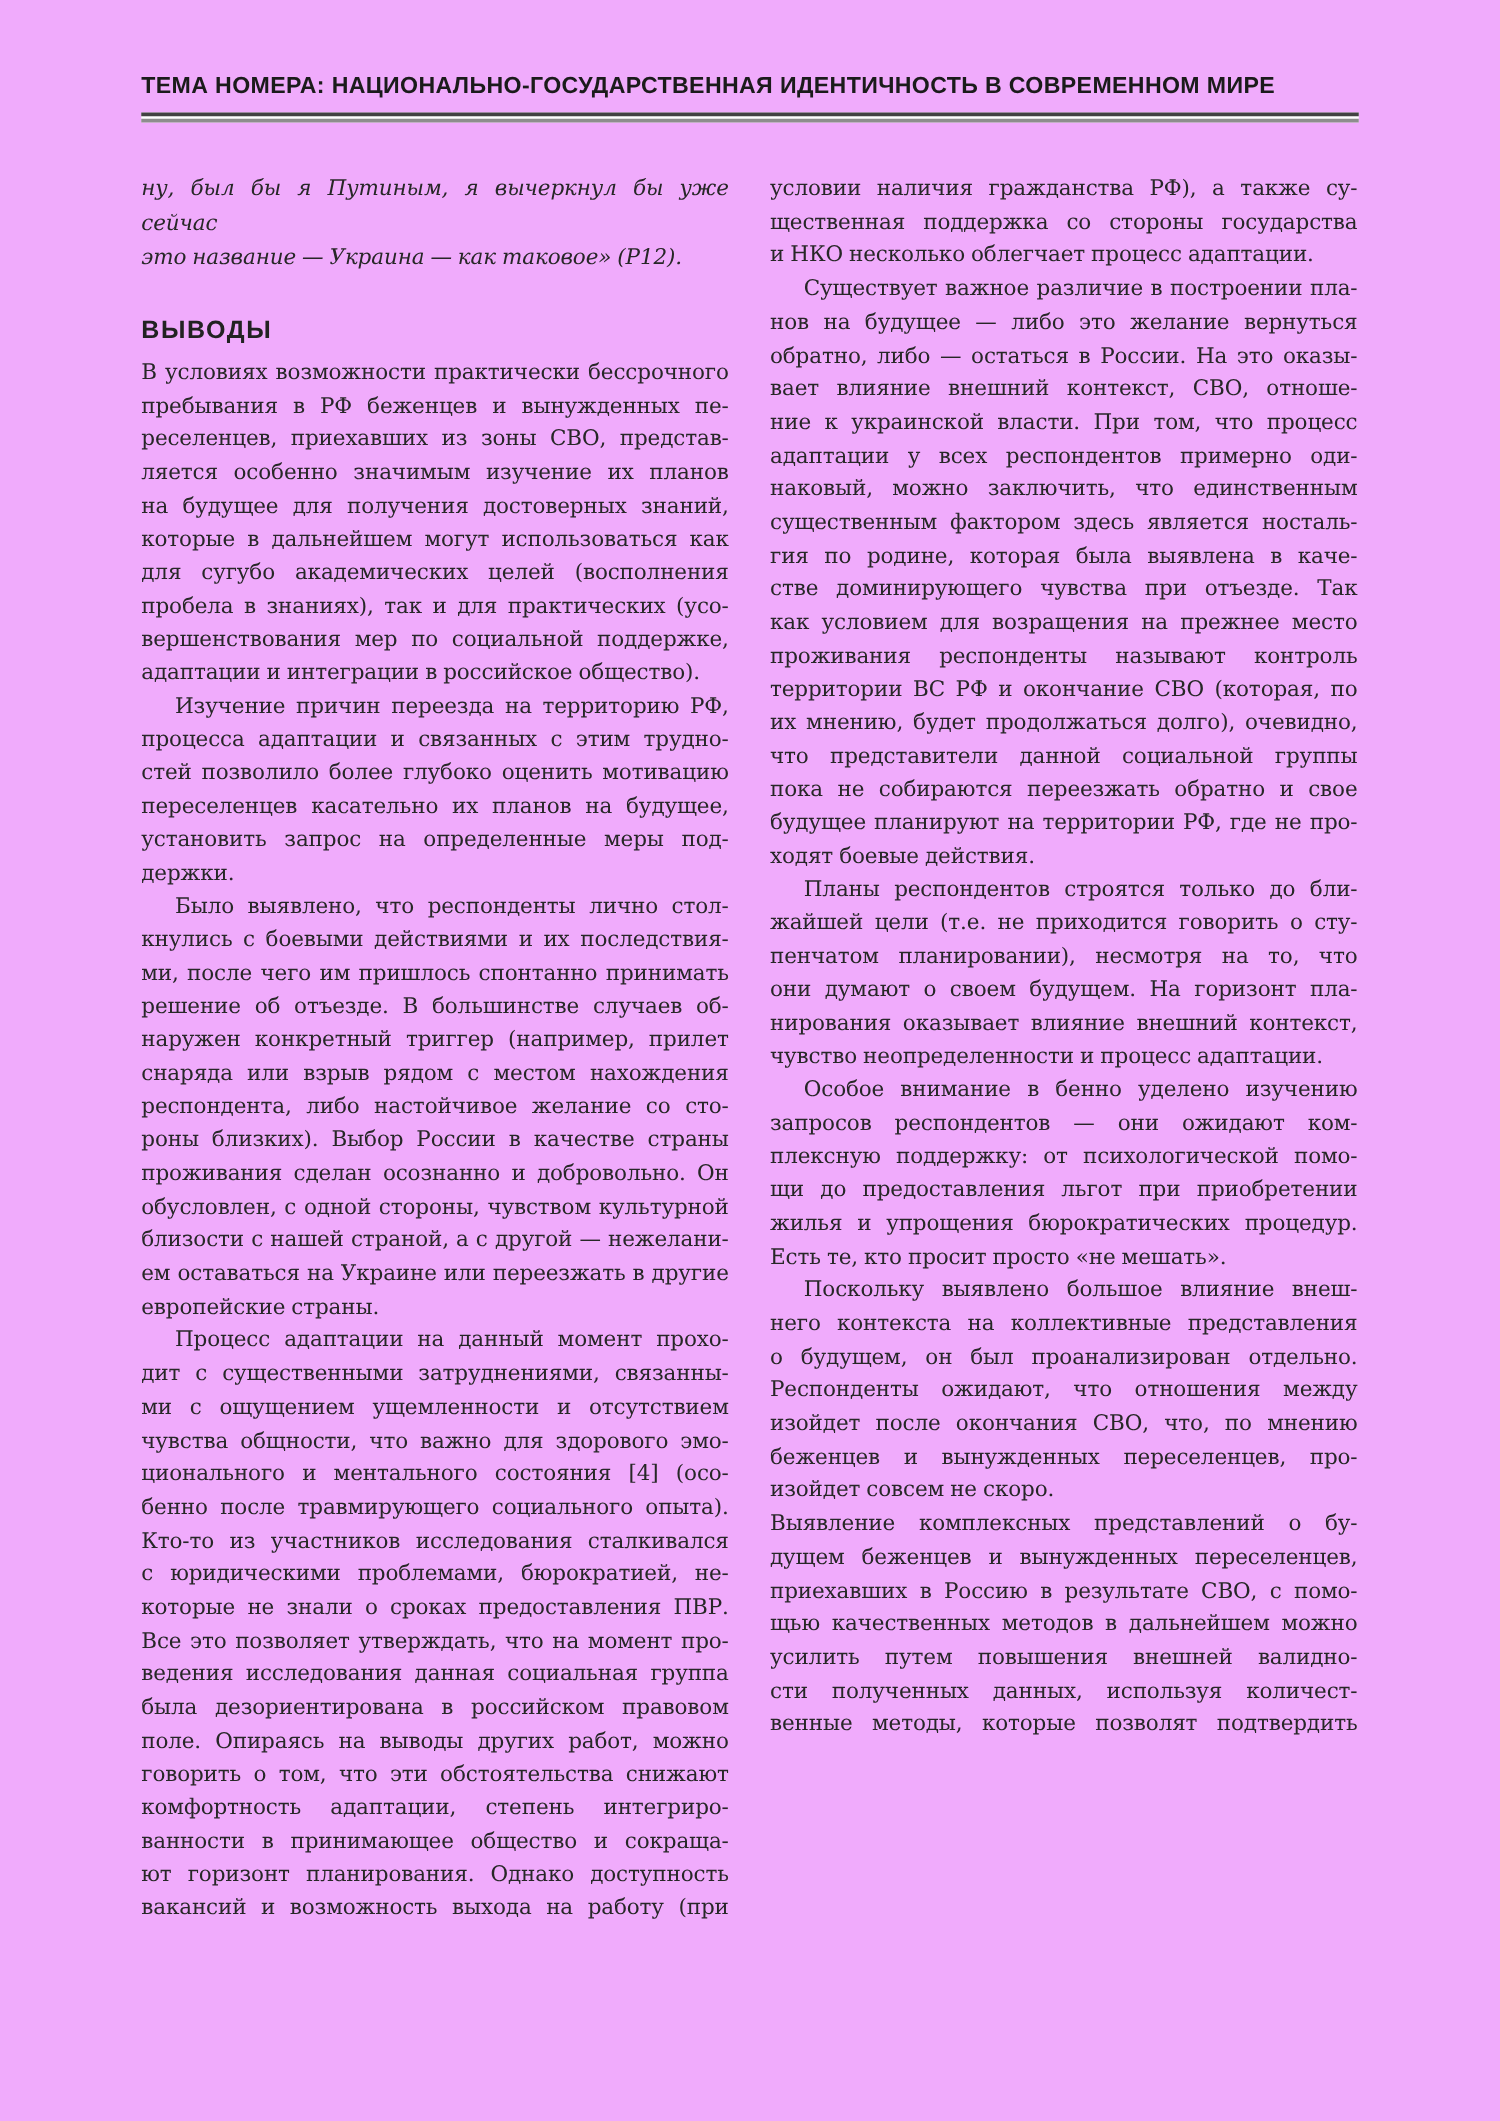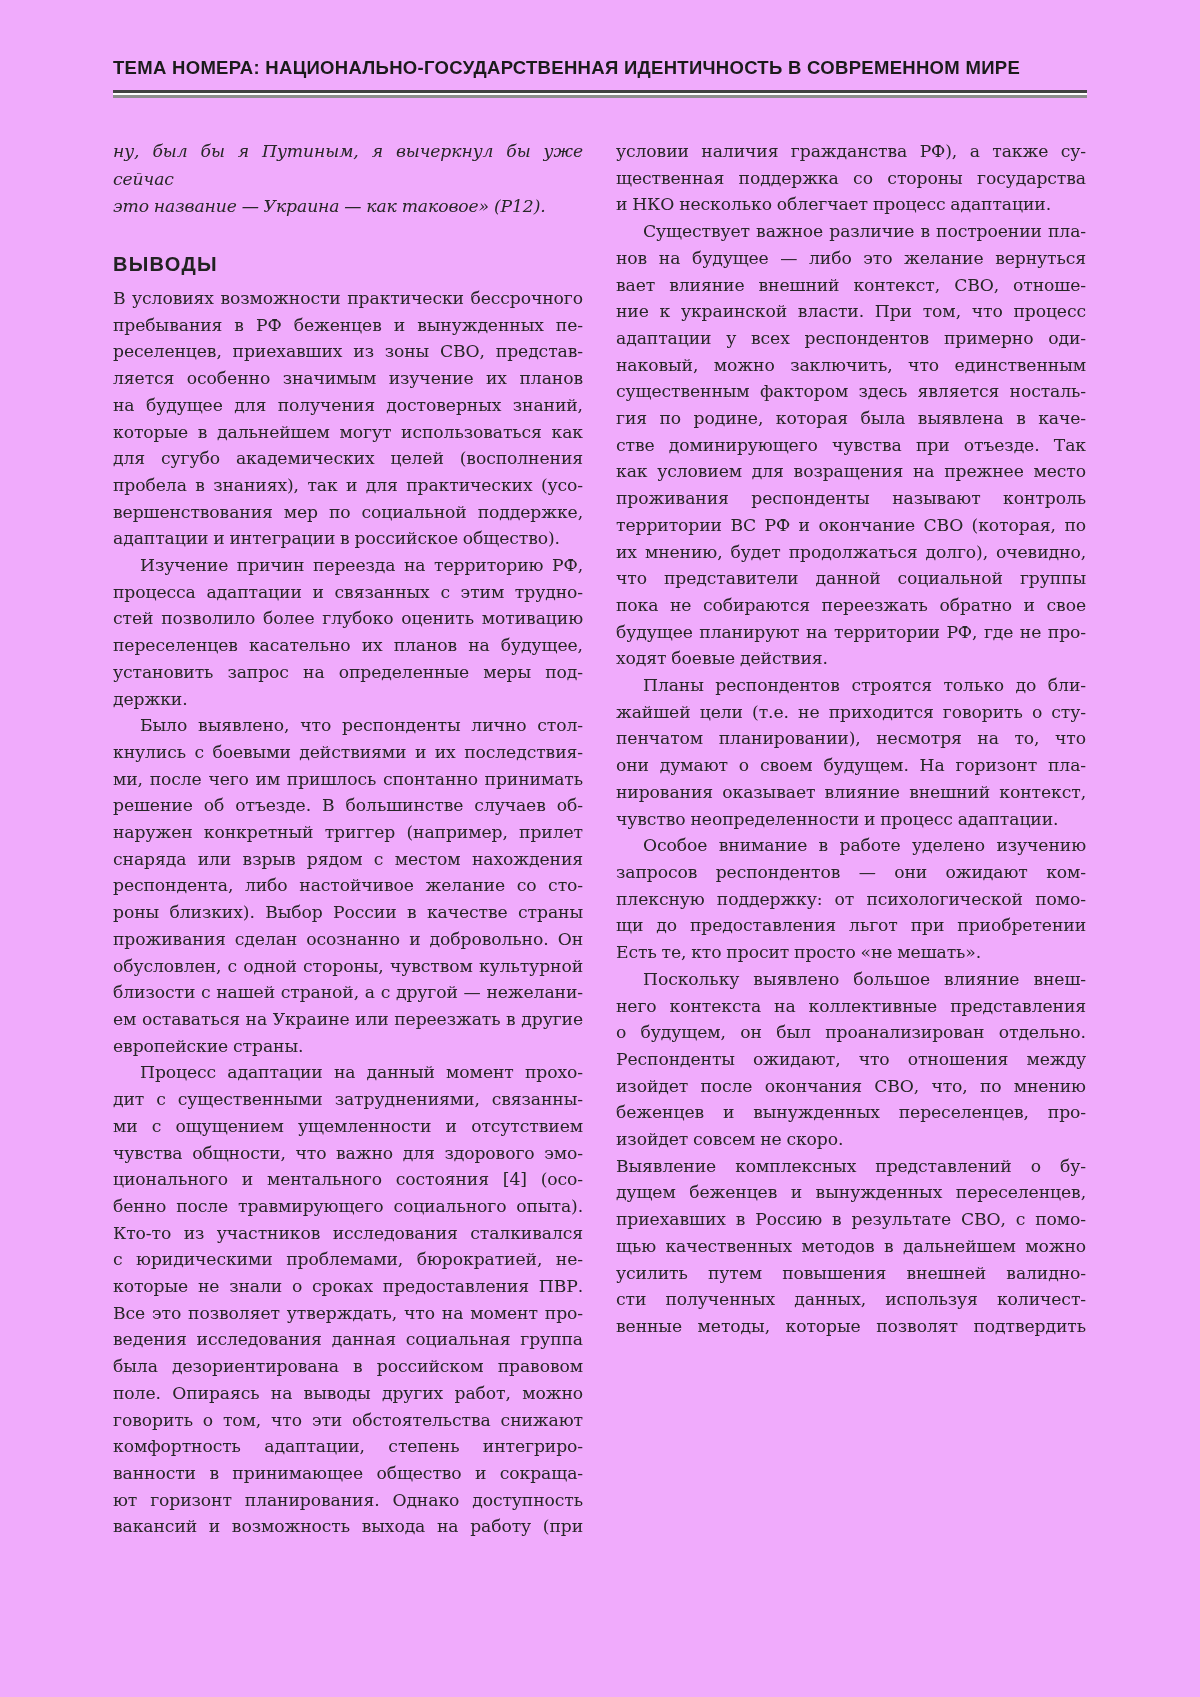--- a/index.html
+++ b/index.html
@@ -159,6 +159,7 @@
           <div class="block para">
             <div class="line first-indent">Существует важное различие в построении пла-</div>
             <div class="line">нов на будущее — либо это желание вернуться</div>
+            <div class="line">обратно, либо — остаться в России. На это оказы-</div>
             <div class="line">вает влияние внешний контекст, СВО, отноше-</div>
             <div class="line">ние к украинской власти. При том, что процесс</div>
             <div class="line">адаптации у всех респондентов примерно оди-</div>

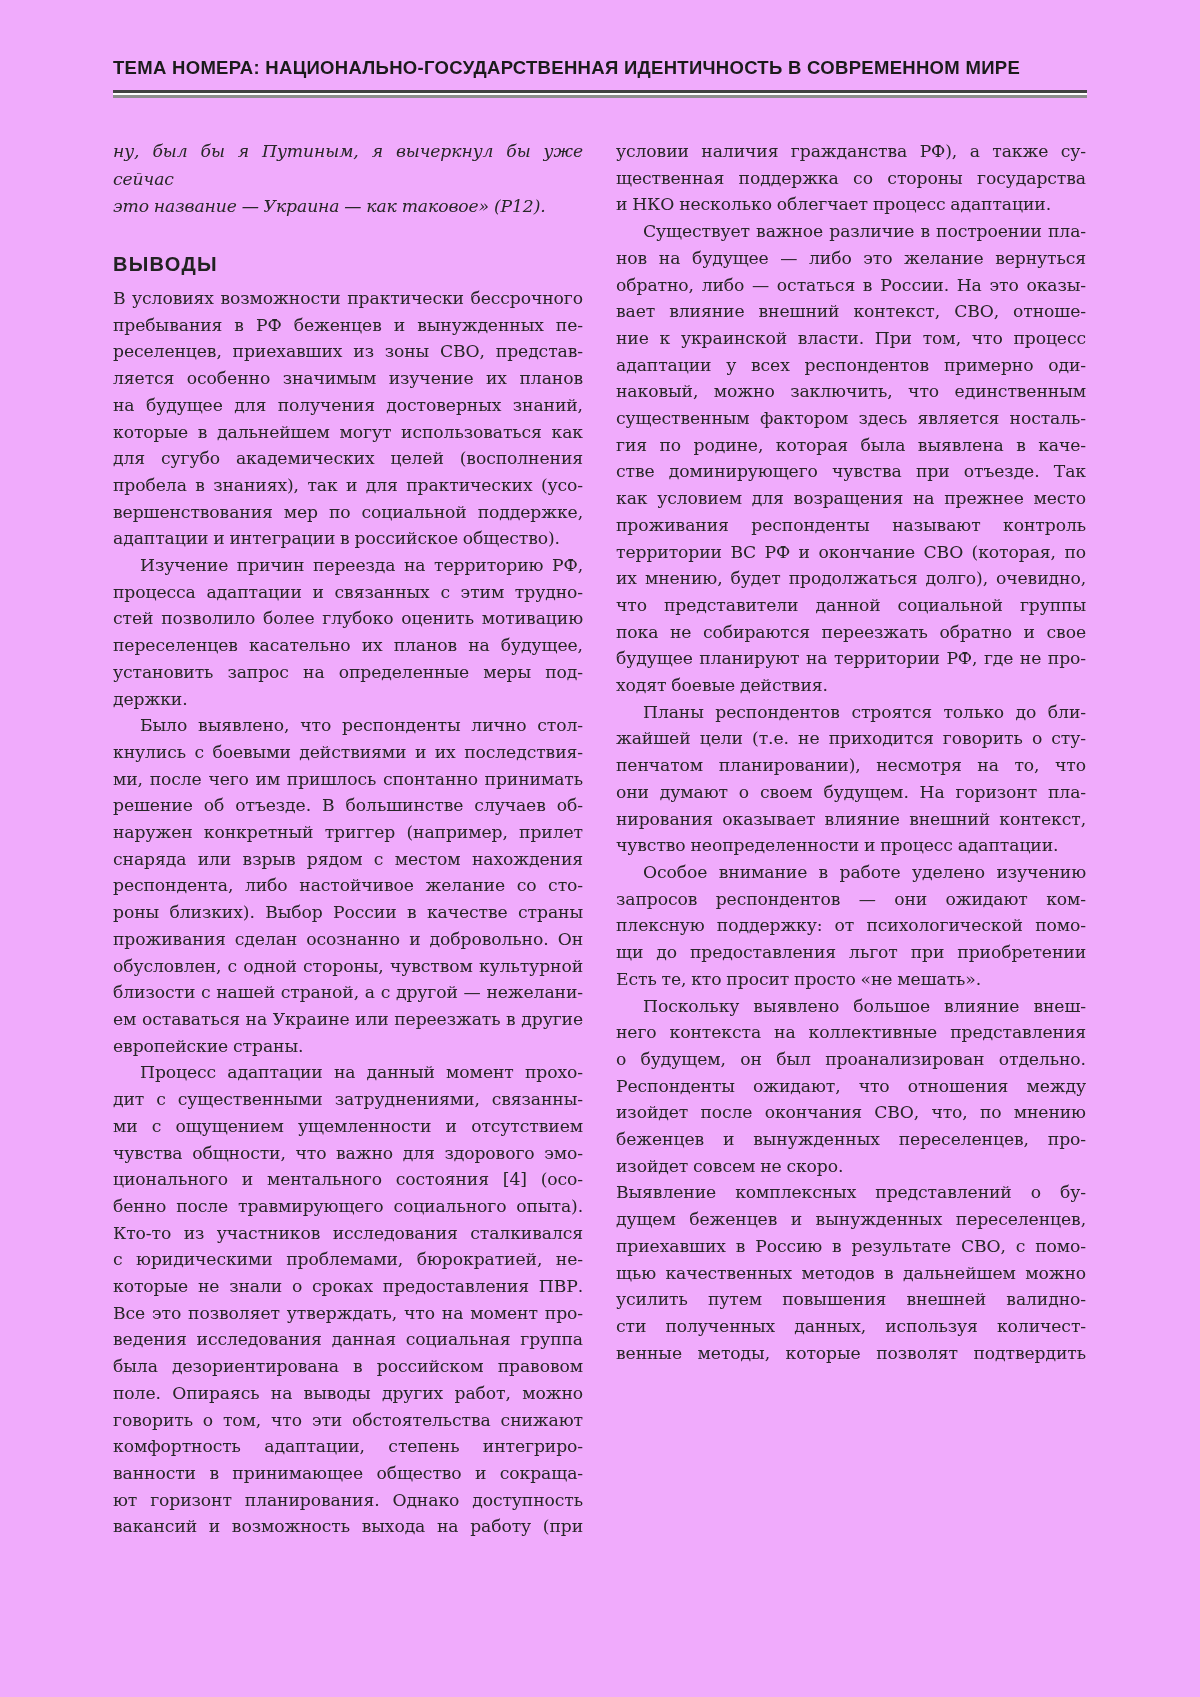--- a/index.html
+++ b/index.html
@@ -185,7 +185,7 @@
             <div class="line last">чувство неопределенности и процесс адаптации.</div>
           </div>
           <div class="block para">
-            <div class="line first-indent">Особое внимание в работе уделено изучению</div>
+            <div class="line first-indent">Особое внимание в бенно уделено изучению</div>
             <div class="line">запросов респондентов — они ожидают ком-</div>
             <div class="line">плексную поддержку: от психологической помо-</div>
             <div class="line">щи до предоставления льгот при приобретении</div>

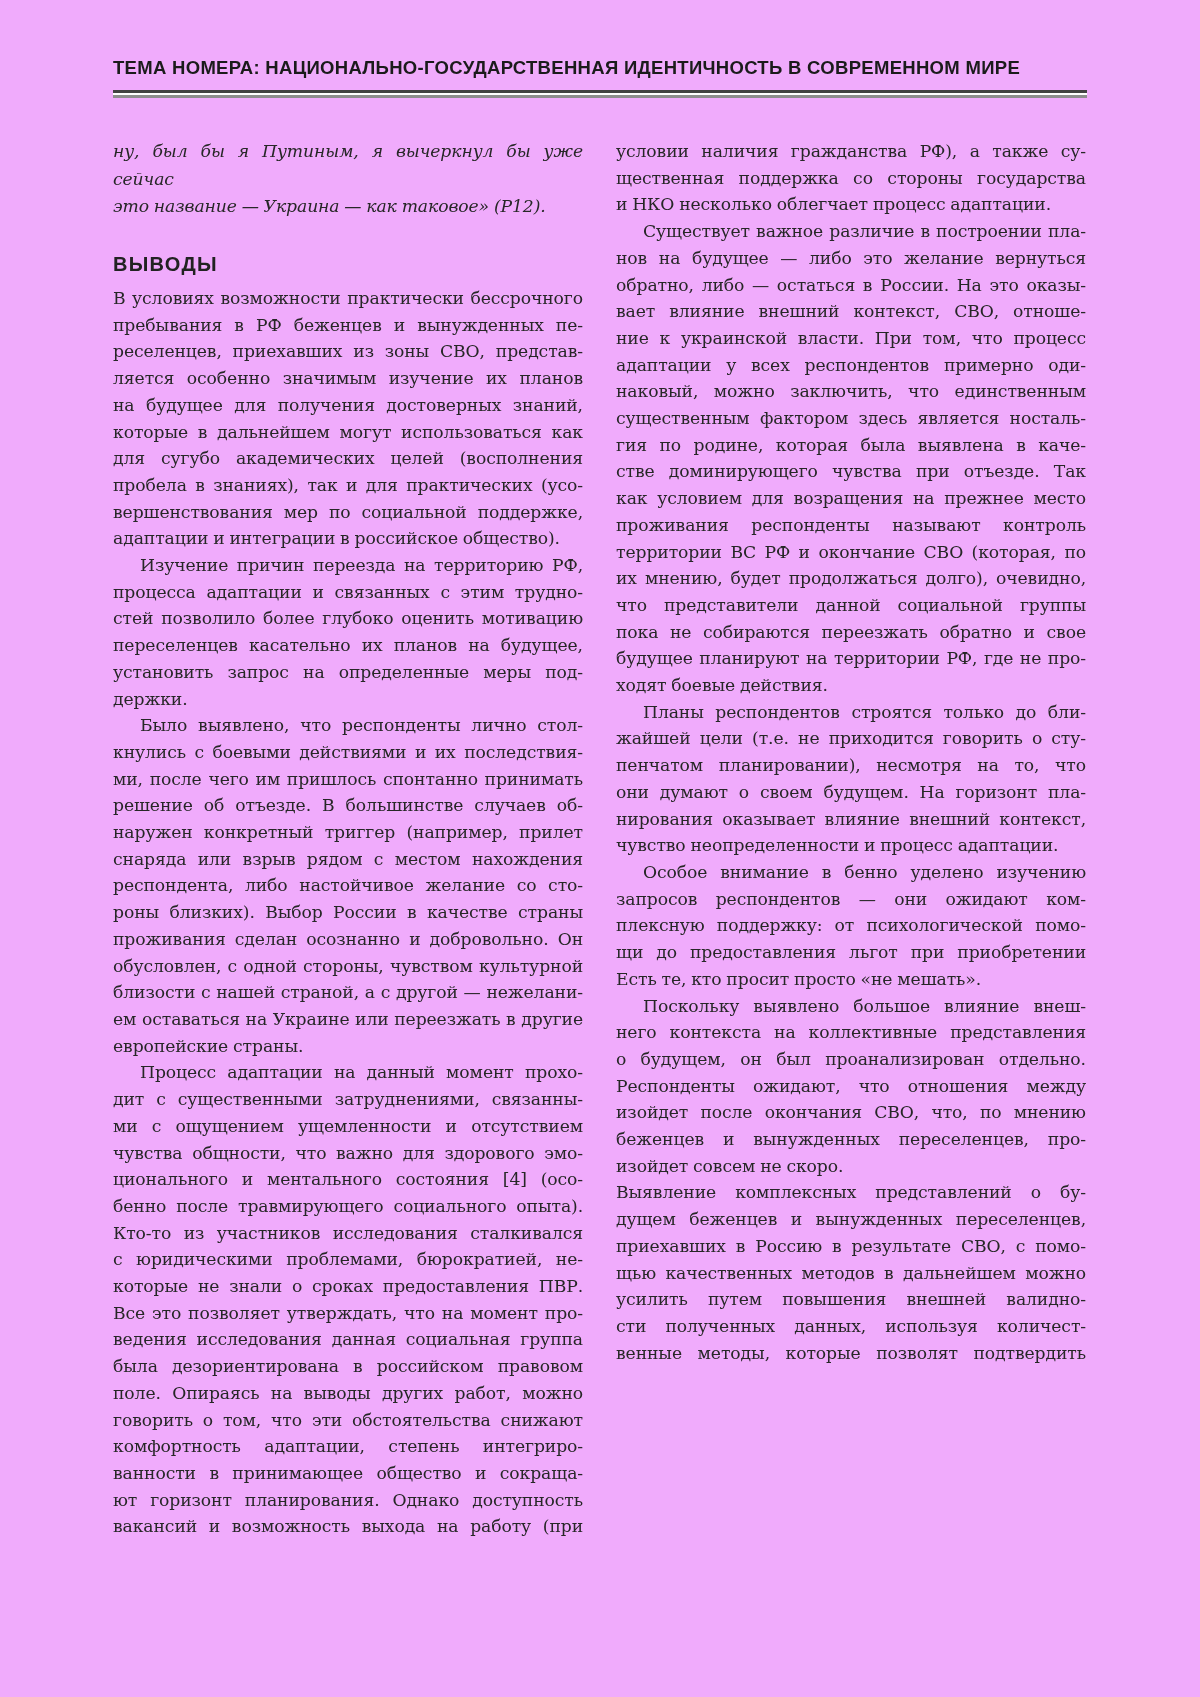--- a/index.html
+++ b/index.html
@@ -189,6 +189,7 @@
             <div class="line">запросов респондентов — они ожидают ком-</div>
             <div class="line">плексную поддержку: от психологической помо-</div>
             <div class="line">щи до предоставления льгот при приобретении</div>
+            <div class="line">жилья и упрощения бюрократических процедур.</div>
             <div class="line last">Есть те, кто просит просто «не мешать».</div>
           </div>
           <div class="block para">

